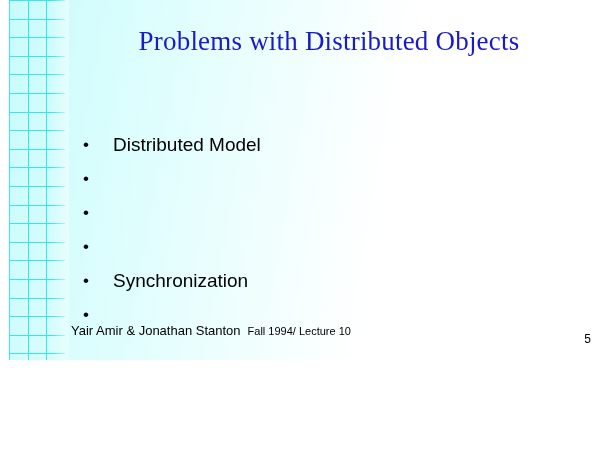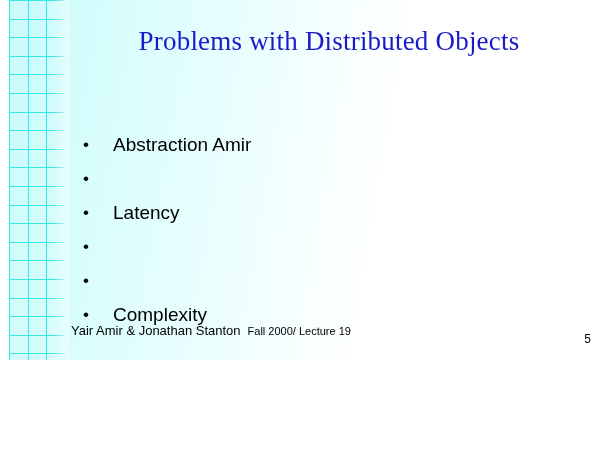--- a/index.html
+++ b/index.html
@@ -118,7 +118,7 @@
 
     <div class="bullet-row">
       <span class="bullet-mark">•</span>
-      <span class="bullet-text">Abstraction Amir</span>
+      <span class="bullet-text">Distributed Model</span>
     </div>
 
     <div class="bullet-row">

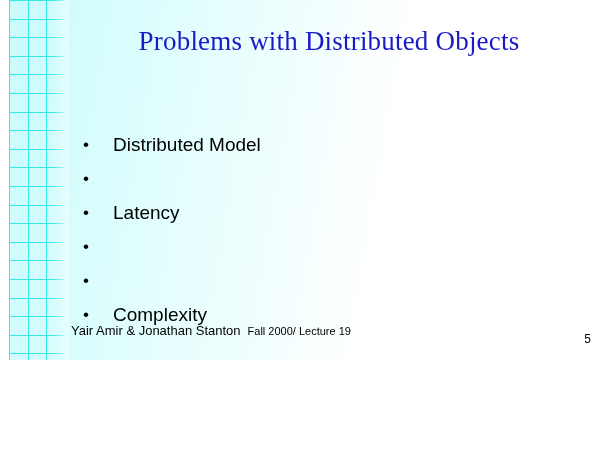--- a/index.html
+++ b/index.html
@@ -127,7 +127,6 @@
 
     <div class="bullet-row">
       <span class="bullet-mark">•</span>
-      <span class="bullet-text">Latency</span>
     </div>
 
     <div class="bullet-row">

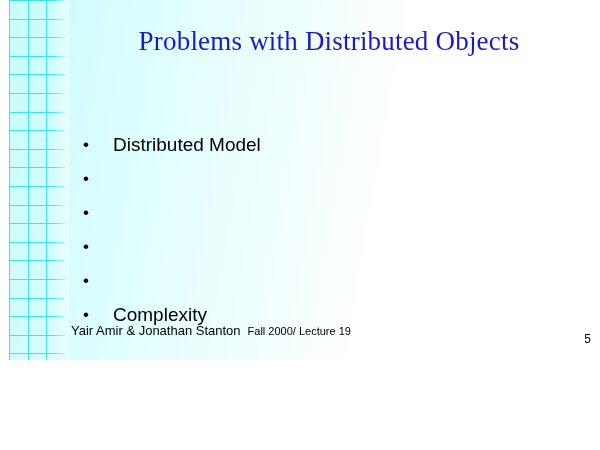--- a/index.html
+++ b/index.html
@@ -135,6 +135,7 @@
 
     <div class="bullet-row">
       <span class="bullet-mark">•</span>
+      <span class="bullet-text">Synchronization</span>
     </div>
 
     <div class="bullet-row">

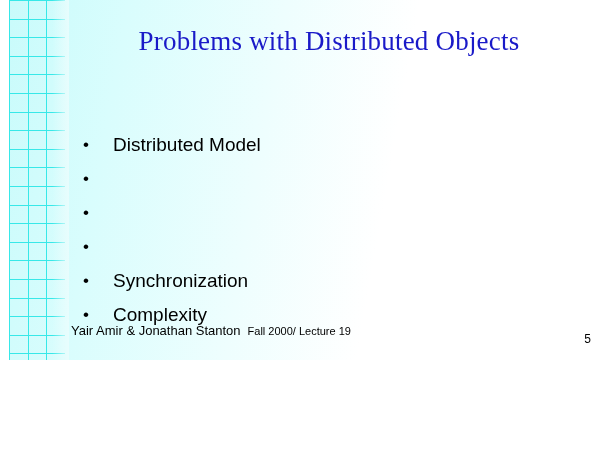--- a/index.html
+++ b/index.html
@@ -140,7 +140,6 @@
 
     <div class="bullet-row">
       <span class="bullet-mark">•</span>
-      <span class="bullet-text">Complexity</span>
     </div>
 
   </div>

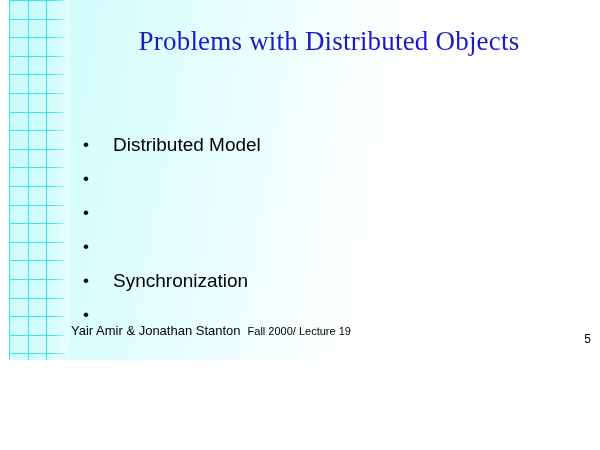--- a/index.html
+++ b/index.html
@@ -146,7 +146,7 @@
 
   <div id="footer-left">
     <span id="footer-authors">Yair Amir &amp; Jonathan Stanton</span>
-    <span id="footer-course">Fall 2000/ Lecture 19</span>
+    <span id="footer-course">Fall 1994/ Lecture 10</span>
   </div>
 
   <div id="page-number">5</div>

